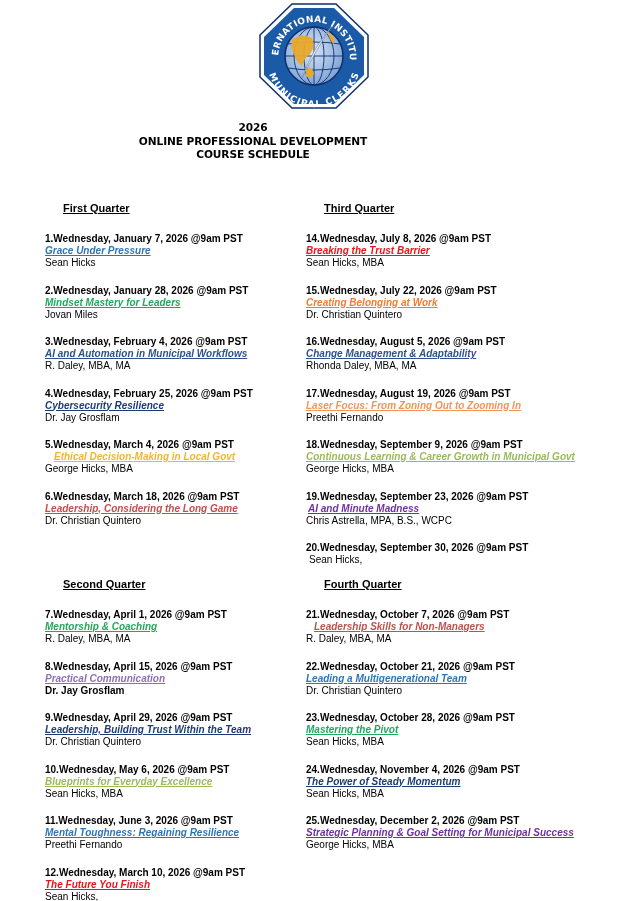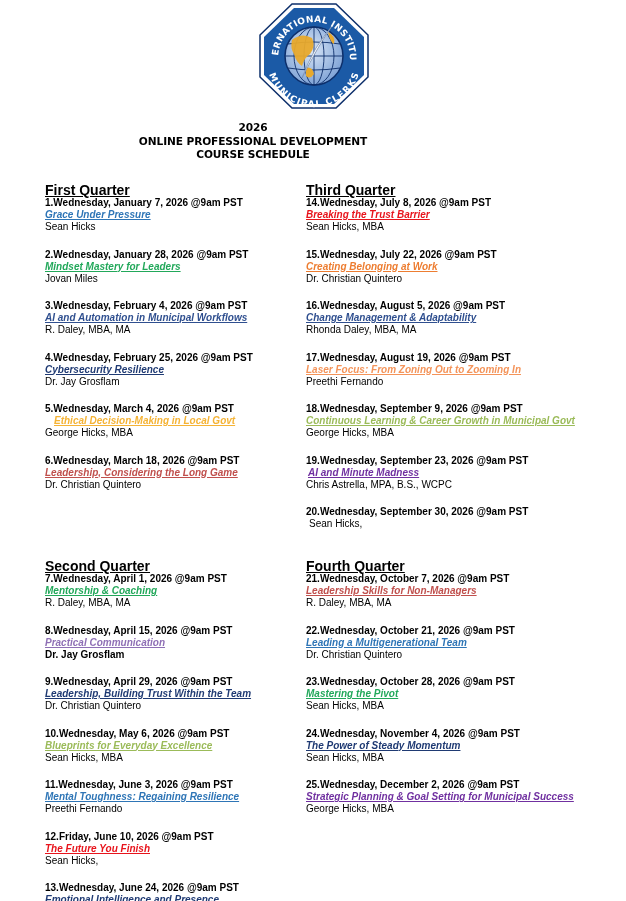--- a/index.html
+++ b/index.html
@@ -9,7 +9,7 @@
     .title-block { position: absolute; left: 0; top: 121px; width: 506px; text-align: center;
       font-family: "DejaVu Sans", sans-serif; font-weight: bold; font-size: 10.6px; line-height: 13.5px; letter-spacing: -0.1px; }
     .quarter { position: absolute; }
-    .q-head { font-size: 14px; font-weight: bold; text-decoration: underline; line-height: 14px; margin: 0; }
+    .q-head { font-size: 11px; font-weight: bold; text-decoration: underline; line-height: 14px; margin: 18px; }
     .session { margin: 0 0 15.5px 0; }
     .s-date { font-size: 10px; font-weight: bold; line-height: 12px; white-space: nowrap; }
     .s-title { font-size: 10px; font-weight: bold; font-style: italic; line-height: 12px; white-space: nowrap; text-decoration: underline; }

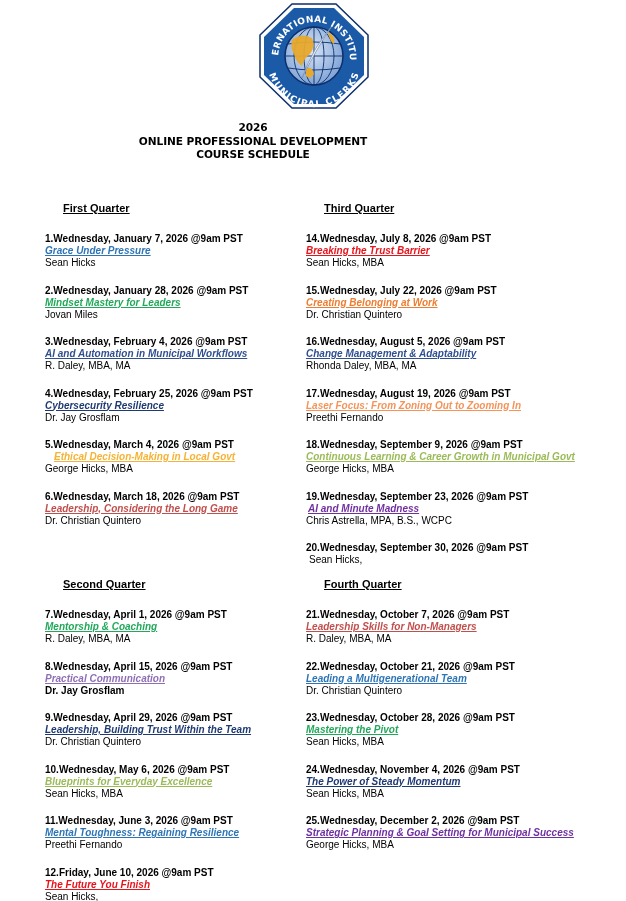--- a/index.html
+++ b/index.html
@@ -172,7 +172,7 @@
     <div class="q-head">Fourth Quarter</div>
     <div class="session">
       <div class="s-date">21.Wednesday, October 7, 2026 @9am PST</div>
-      <div class="s-title" style="color: rgb(192, 80, 77);">Leadership Skills for Non-Managers</div>
+      <div class="s-title" style="color: rgb(192, 80, 77); margin-left: 8px;">Leadership Skills for Non-Managers</div>
       <div class="s-speaker">R. Daley, MBA, MA</div>
     </div>
     <div class="session">

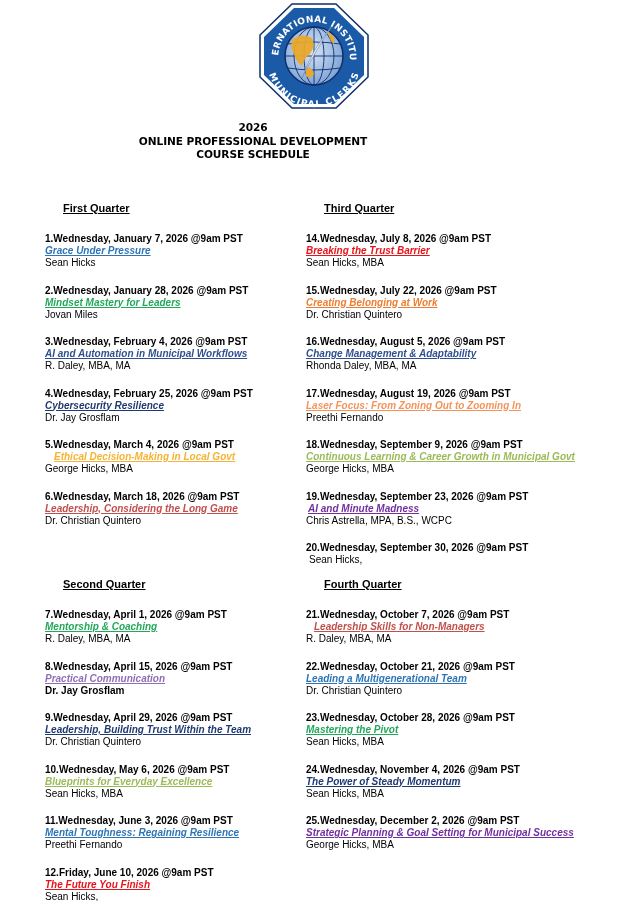--- a/index.html
+++ b/index.html
@@ -122,7 +122,7 @@
       <div class="s-speaker">Preethi Fernando</div>
     </div>
     <div class="session">
-      <div class="s-date">12.Friday, June 10, 2026 @9am PST</div>
+      <div class="s-date">12.Wednesday, March 10, 2026 @9am PST</div>
       <div class="s-title" style="color: rgb(232, 20, 28);">The Future You Finish</div>
       <div class="s-speaker">Sean Hicks,</div>
     </div>

